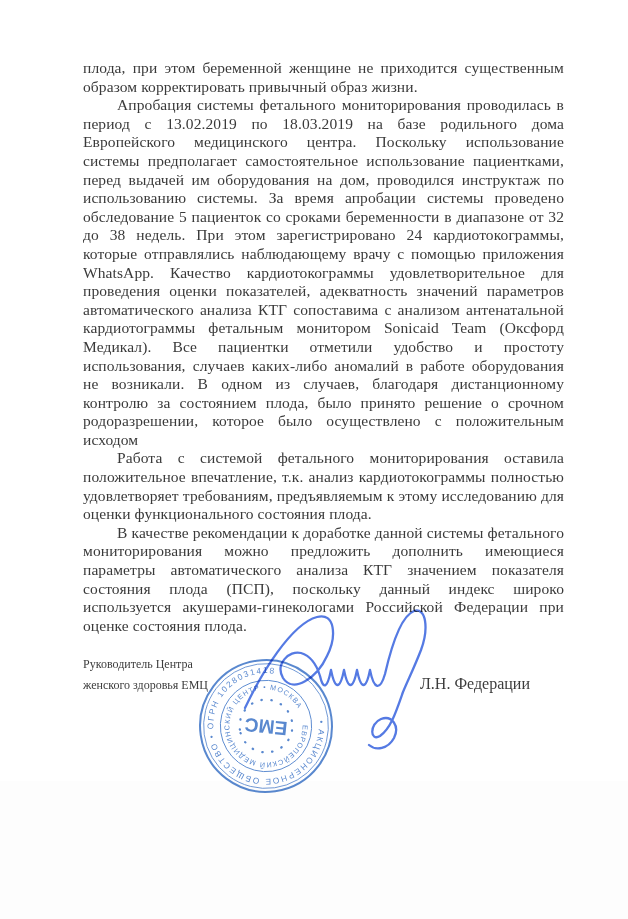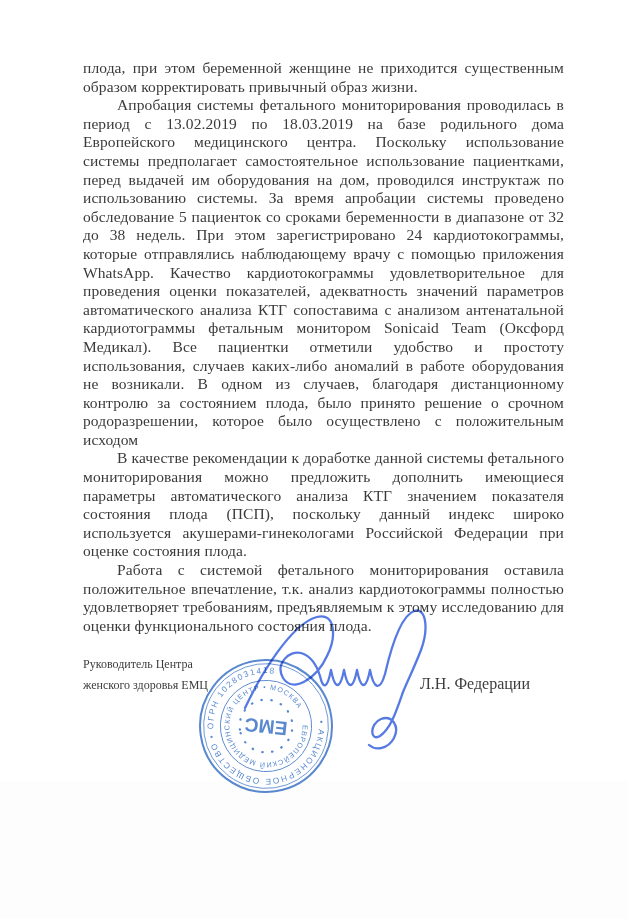--- a/index.html
+++ b/index.html
@@ -72,8 +72,8 @@
   <div class="doc-text">
     <p class="no-indent">плода, при этом беременной женщине не приходится существенным образом корректировать привычный образ жизни.</p>
     <p>Апробация системы фетального мониторирования проводилась в период с 13.02.2019 по 18.03.2019 на базе родильного дома Европейского медицинского центра. Поскольку использование системы предполагает самостоятельное использование пациентками, перед выдачей им оборудования на дом, проводился инструктаж по использованию системы. За время апробации системы проведено обследование 5 пациенток со сроками беременности в диапазоне от 32 до 38 недель. При этом зарегистрировано 24 кардиотокограммы, которые отправлялись наблюдающему врачу с помощью приложения WhatsApp. Качество кардиотокограммы удовлетворительное для проведения оценки показателей, адекватность значений параметров автоматического анализа КТГ сопоставима с анализом антенатальной кардиотограммы фетальным монитором Sonicaid Team (Оксфорд Медикал). Все пациентки отметили удобство и простоту использования, случаев каких-либо аномалий в работе оборудования не возникали. В одном из случаев, благодаря дистанционному контролю за состоянием плода, было принято решение о срочном родоразрешении, которое было осуществлено с положительным исходом</p>
+    <p>Работа с системой фетального мониторирования оставила положительное впечатление, т.к. анализ кардиотокограммы полностью удовлетворяет требованиям, предъявляемым к этому исследованию для оценки функционального состояния плода.</p>
     <p>В качестве рекомендации к доработке данной системы фетального мониторирования можно предложить дополнить имеющиеся параметры автоматического анализа КТГ значением показателя состояния плода (ПСП), поскольку данный индекс широко используется акушерами-гинекологами Российской Федерации при оценке состояния плода.</p>
-    <p>Работа с системой фетального мониторирования оставила положительное впечатление, т.к. анализ кардиотокограммы полностью удовлетворяет требованиям, предъявляемым к этому исследованию для оценки функционального состояния плода.</p>
   </div>
 
   <div class="sig-title">

